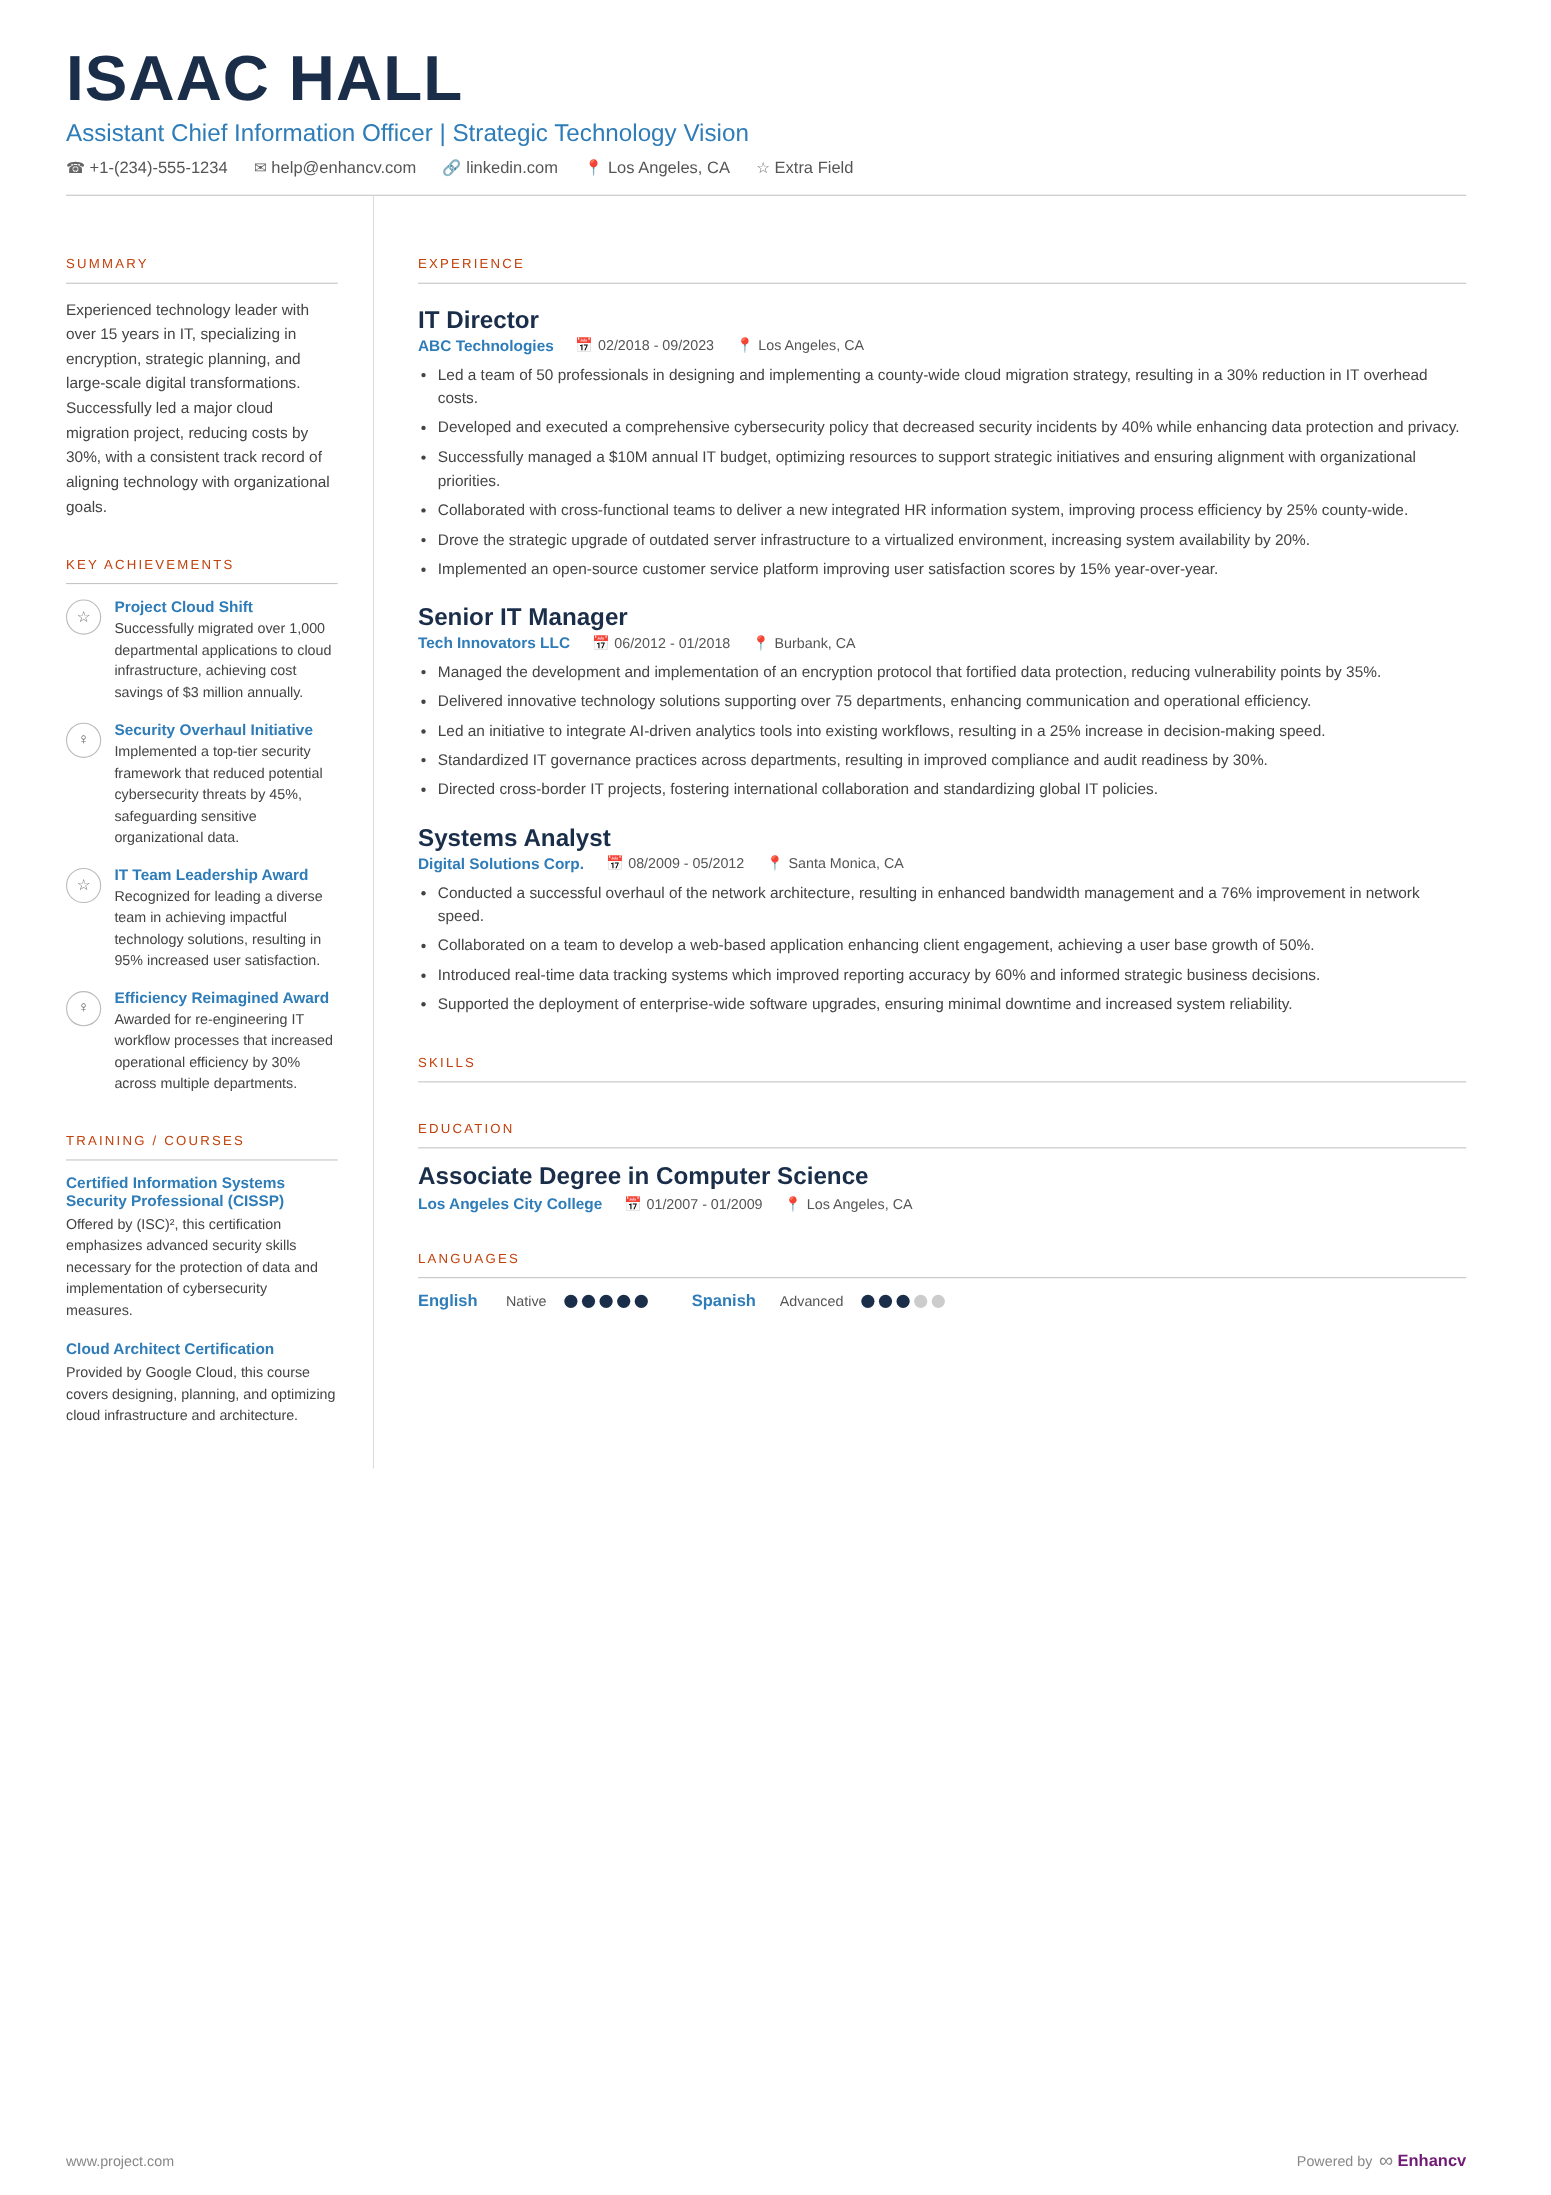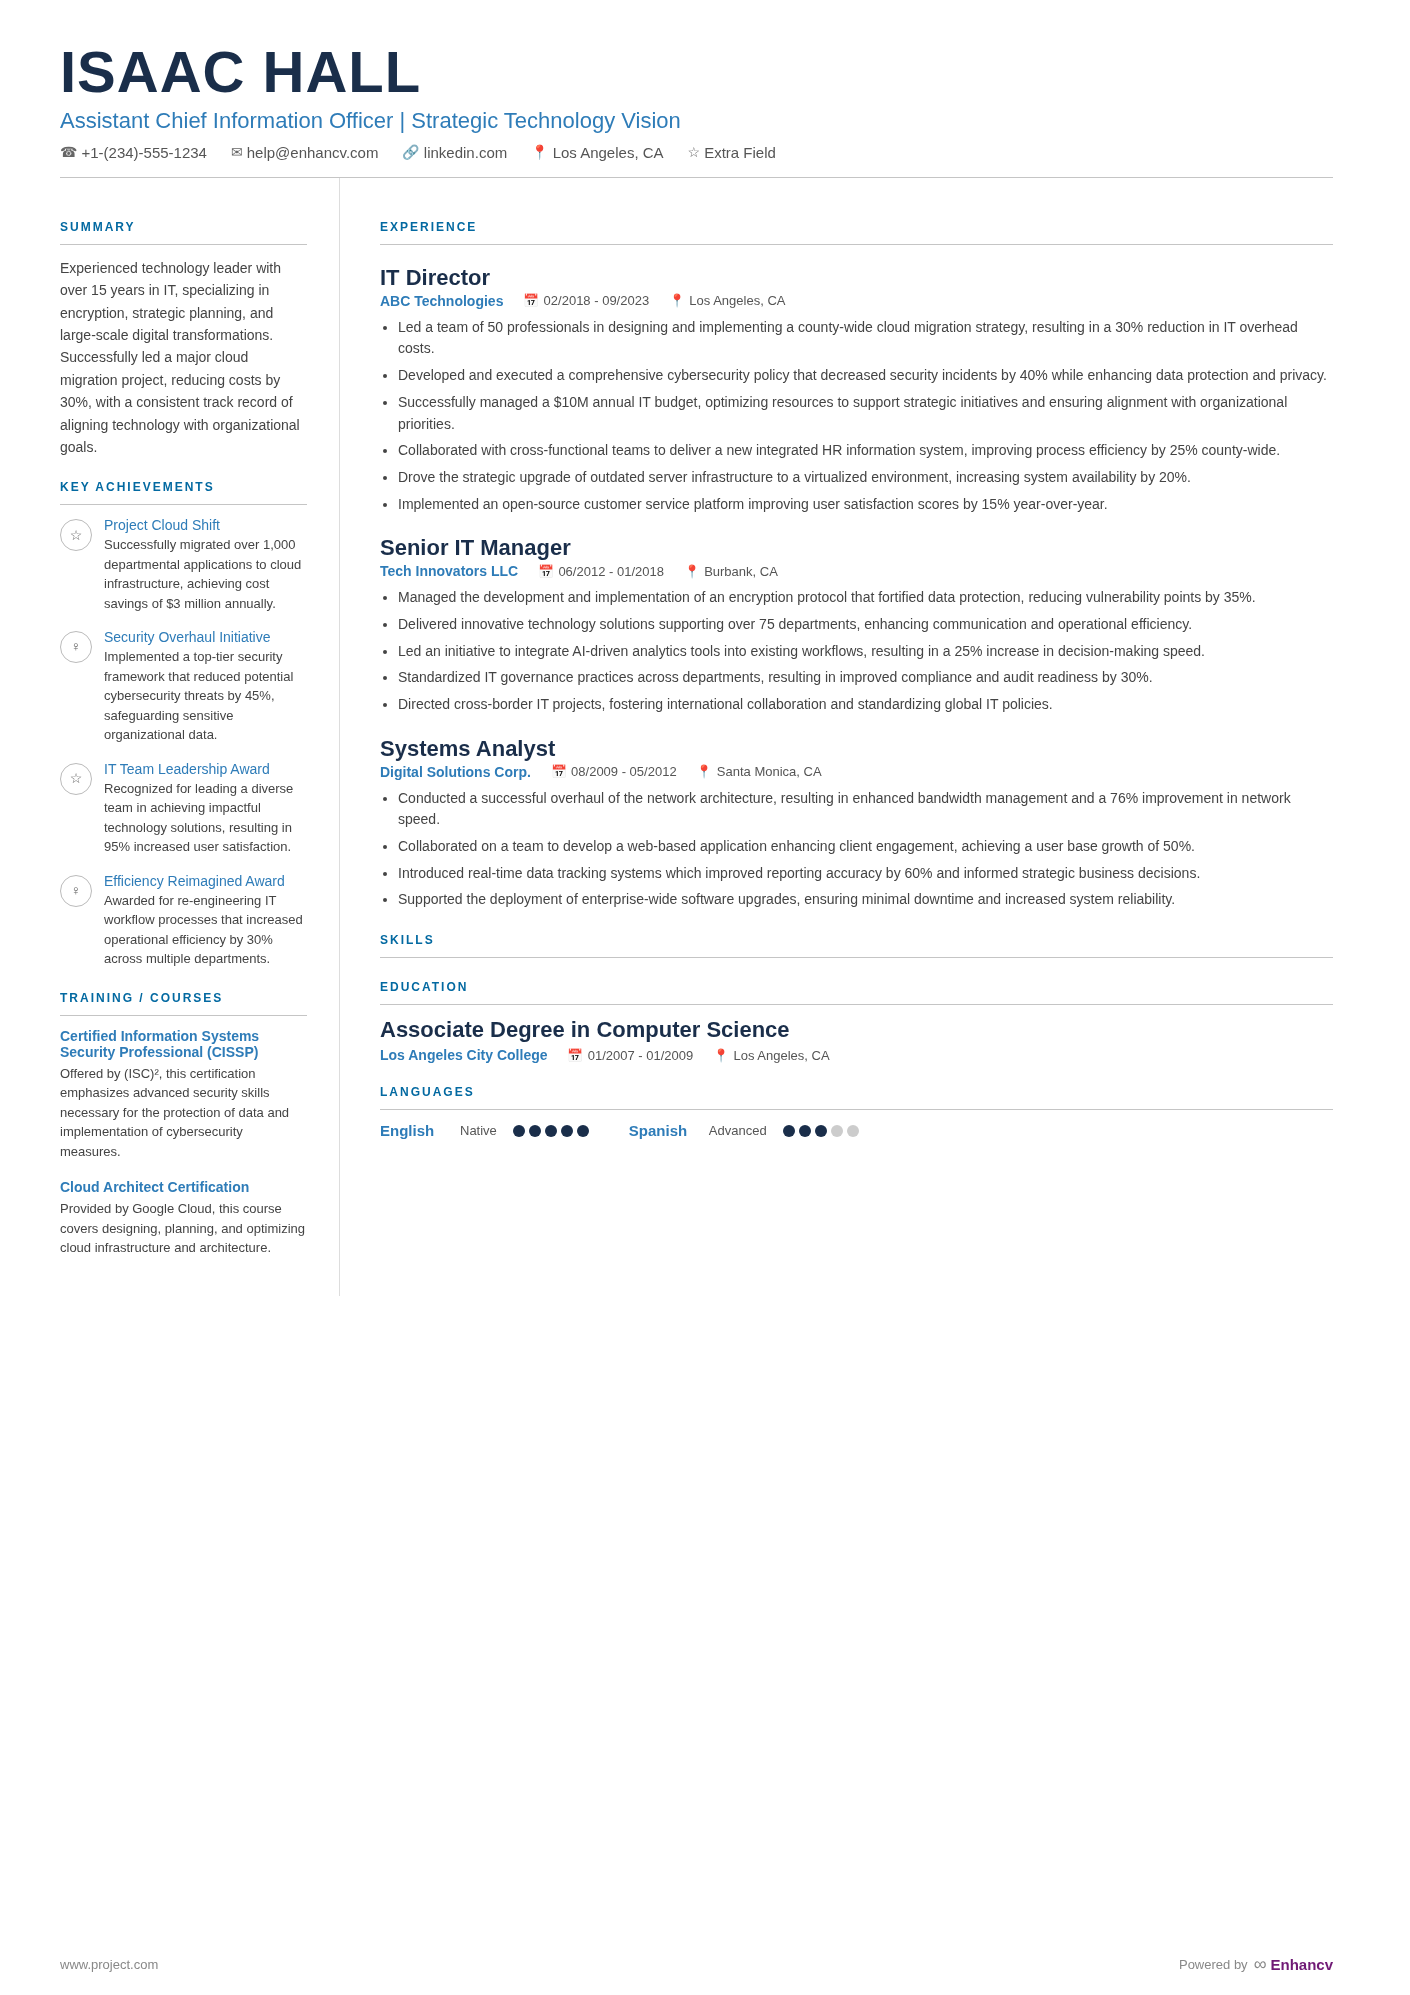--- a/index.html
+++ b/index.html
@@ -76,12 +76,12 @@
     }
     .section-label {
       font-size: 12px;
-      font-weight: 700;
+      font-weight: 400;
       letter-spacing: 2px;
-      color: #0369a1;
+      color: #c2410c;
       text-transform: uppercase;
       margin-bottom: 10px;
-      margin-top: 22px;
+      margin-top: 35px;
       font-family: Arial, sans-serif;
     }
     .section-divider {

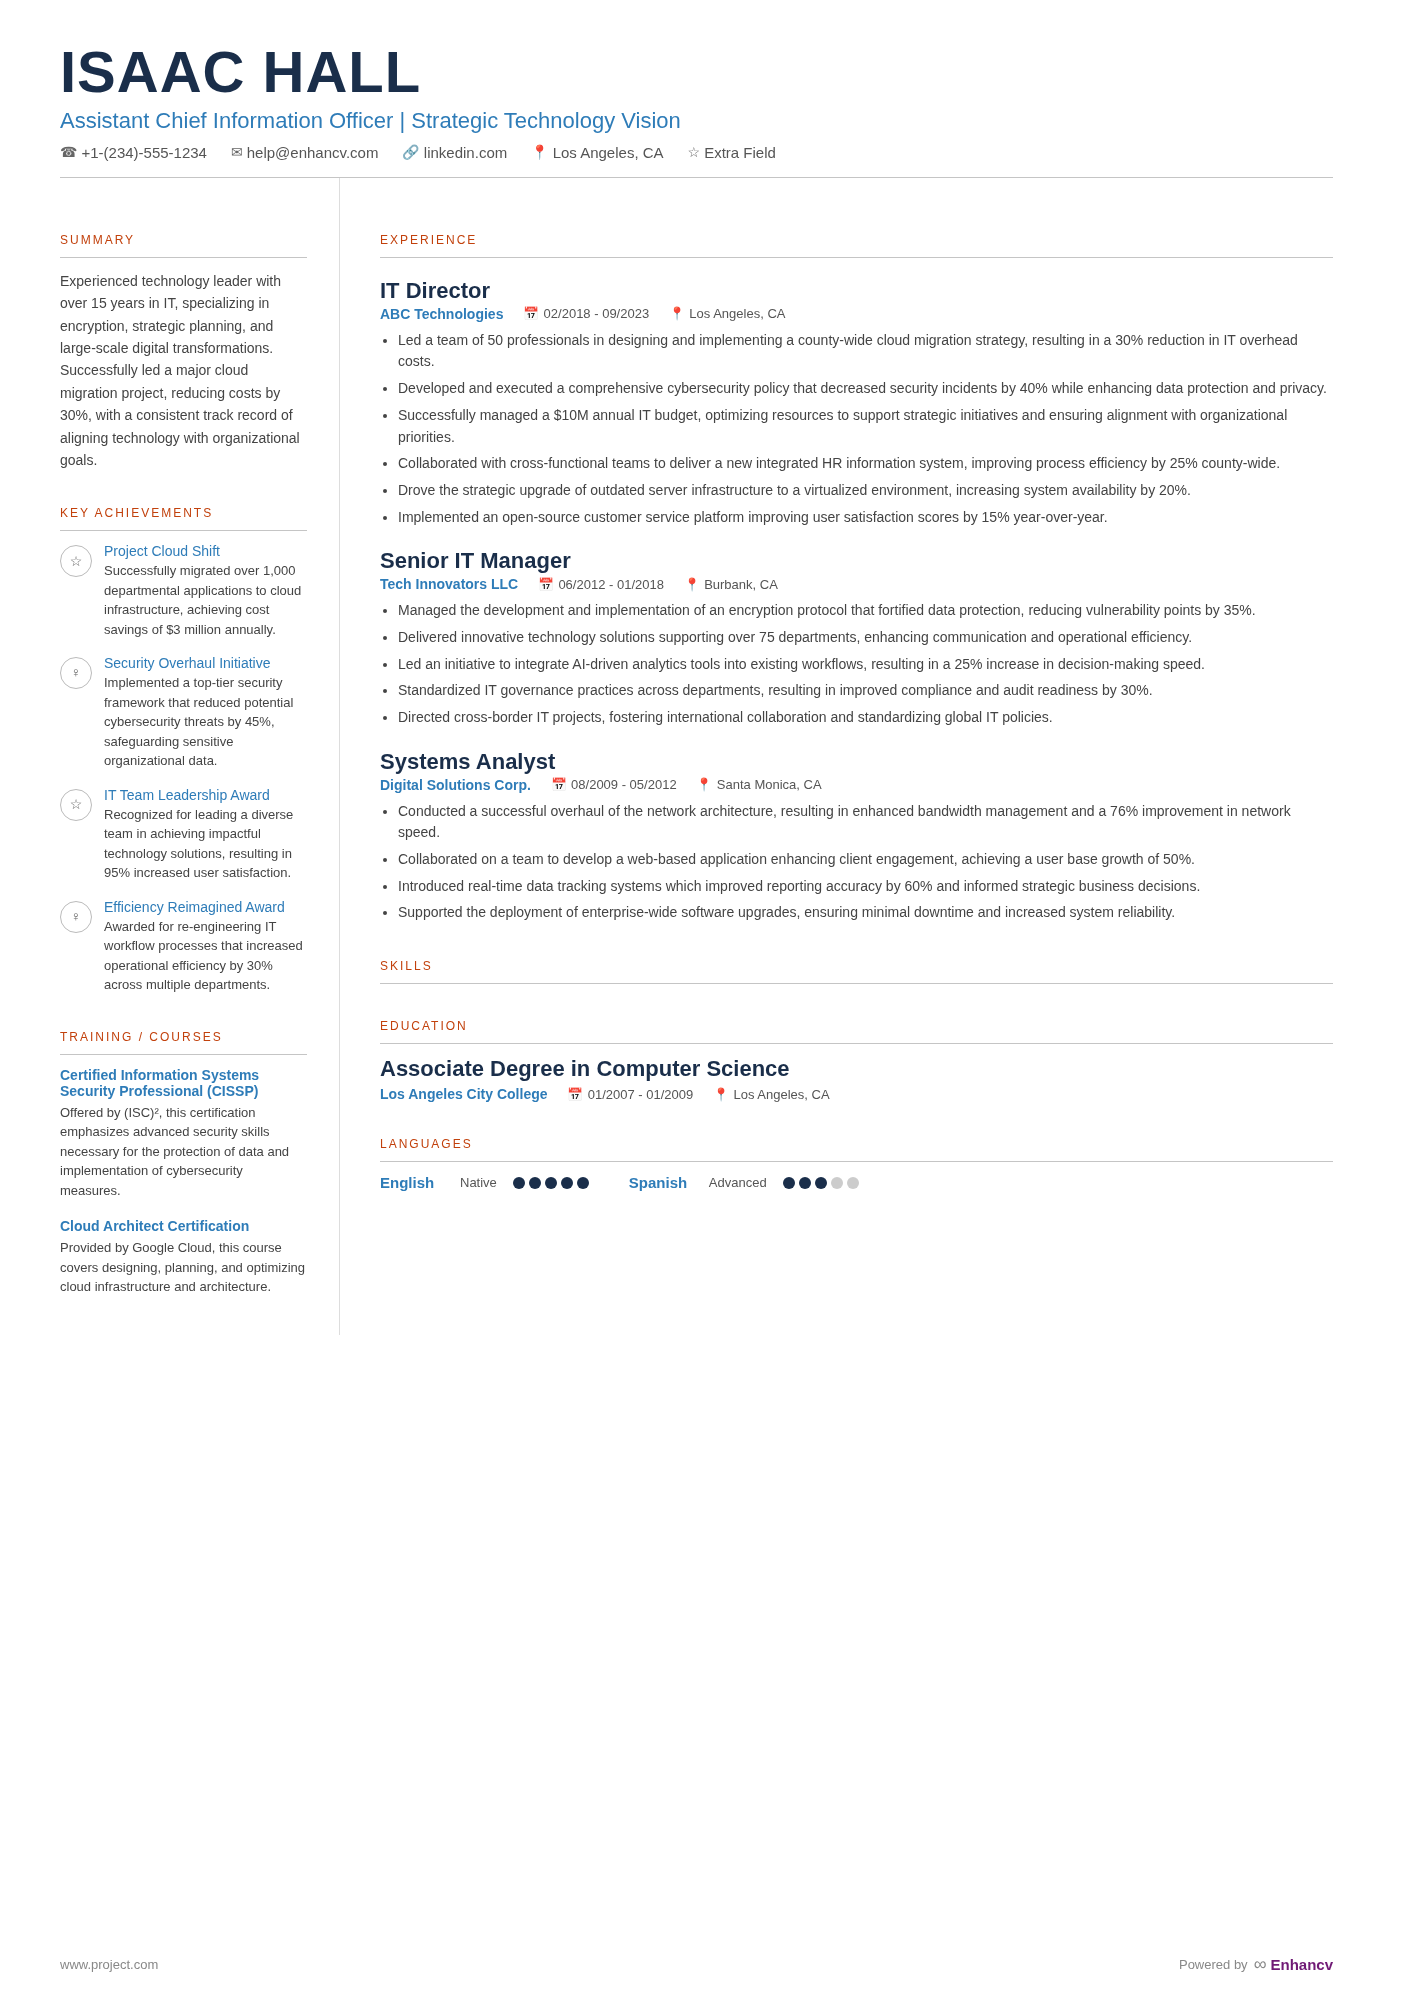--- a/index.html
+++ b/index.html
@@ -118,7 +118,7 @@
     .achievement-content {}
     .achievement-title {
       font-size: 14px;
-      font-weight: 400;
+      font-weight: 700;
       color: #2e7cb8;
       font-family: Arial, sans-serif;
     }

